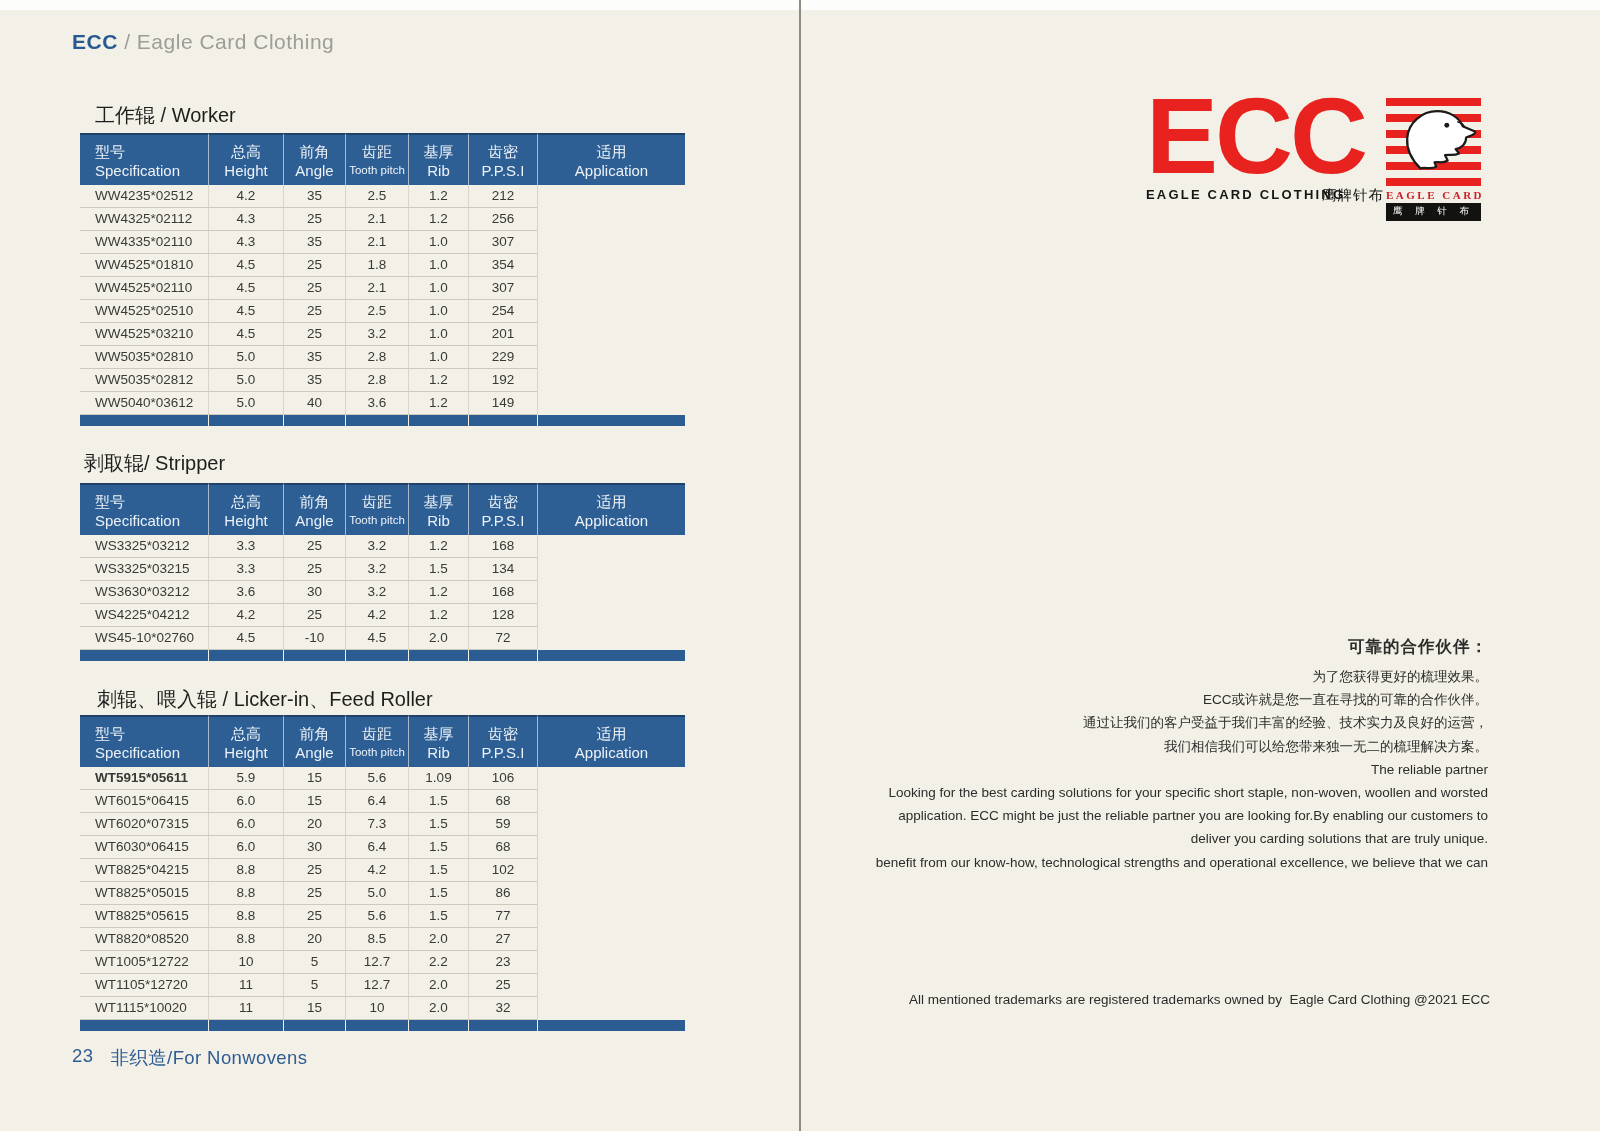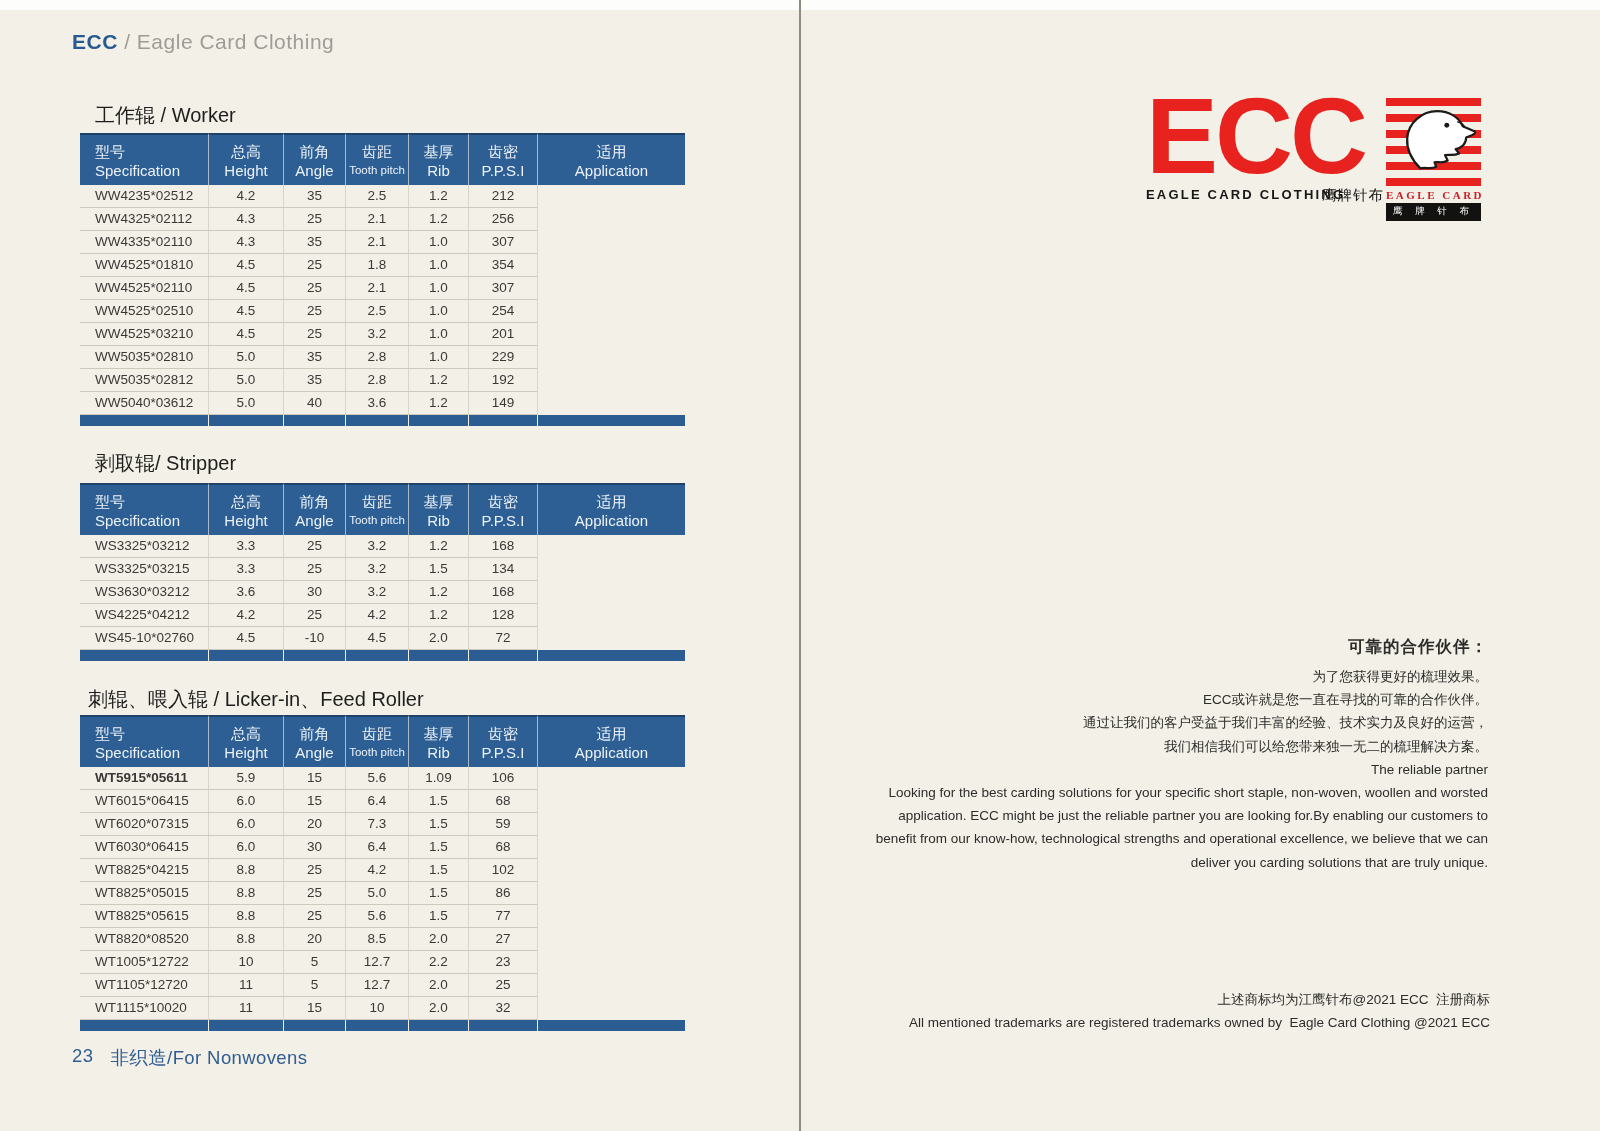--- a/index.html
+++ b/index.html
@@ -79,7 +79,7 @@
   </div>
 
   <div class="tbl-title" style="left:95px;top:102px;">工作辊 / Worker</div>
-  <div class="tbl-title" style="left:95px;top:450px;">剥取辊/ Stripper</div>
+  <div class="tbl-title" style="left:84px;top:450px;">剥取辊/ Stripper</div>
   <div class="tbl-title" style="left:88px;top:686px;">刺辊、喂入辊 / Licker-in、Feed Roller</div>
 
   <div class="spec-table" style="left:80px;top:133px;">

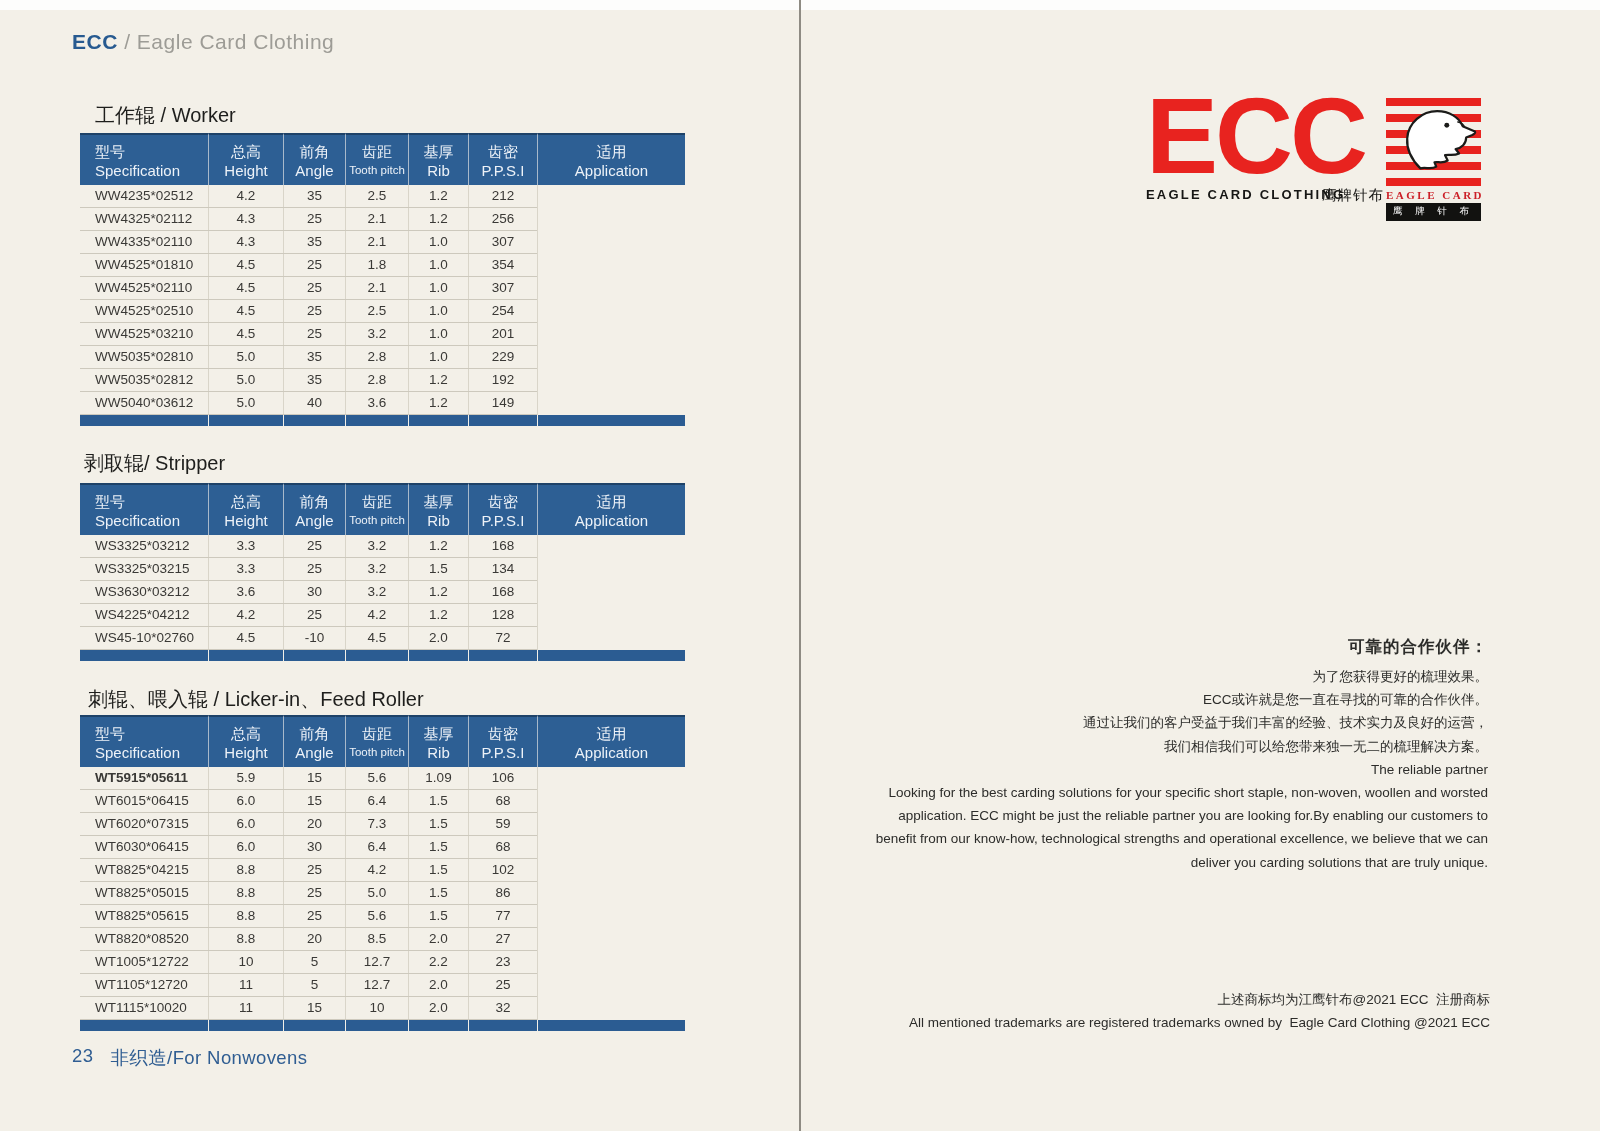--- a/index.html
+++ b/index.html
@@ -80,7 +80,7 @@
 
   <div class="tbl-title" style="left:95px;top:102px;">工作辊 / Worker</div>
   <div class="tbl-title" style="left:84px;top:450px;">剥取辊/ Stripper</div>
-  <div class="tbl-title" style="left:88px;top:686px;">刺辊、喂入辊 / Licker-in、Feed Roller</div>
+  <div class="tbl-title" style="left:97px;top:686px;">刺辊、喂入辊 / Licker-in、Feed Roller</div>
 
   <div class="spec-table" style="left:80px;top:133px;">
       <div class="thead">

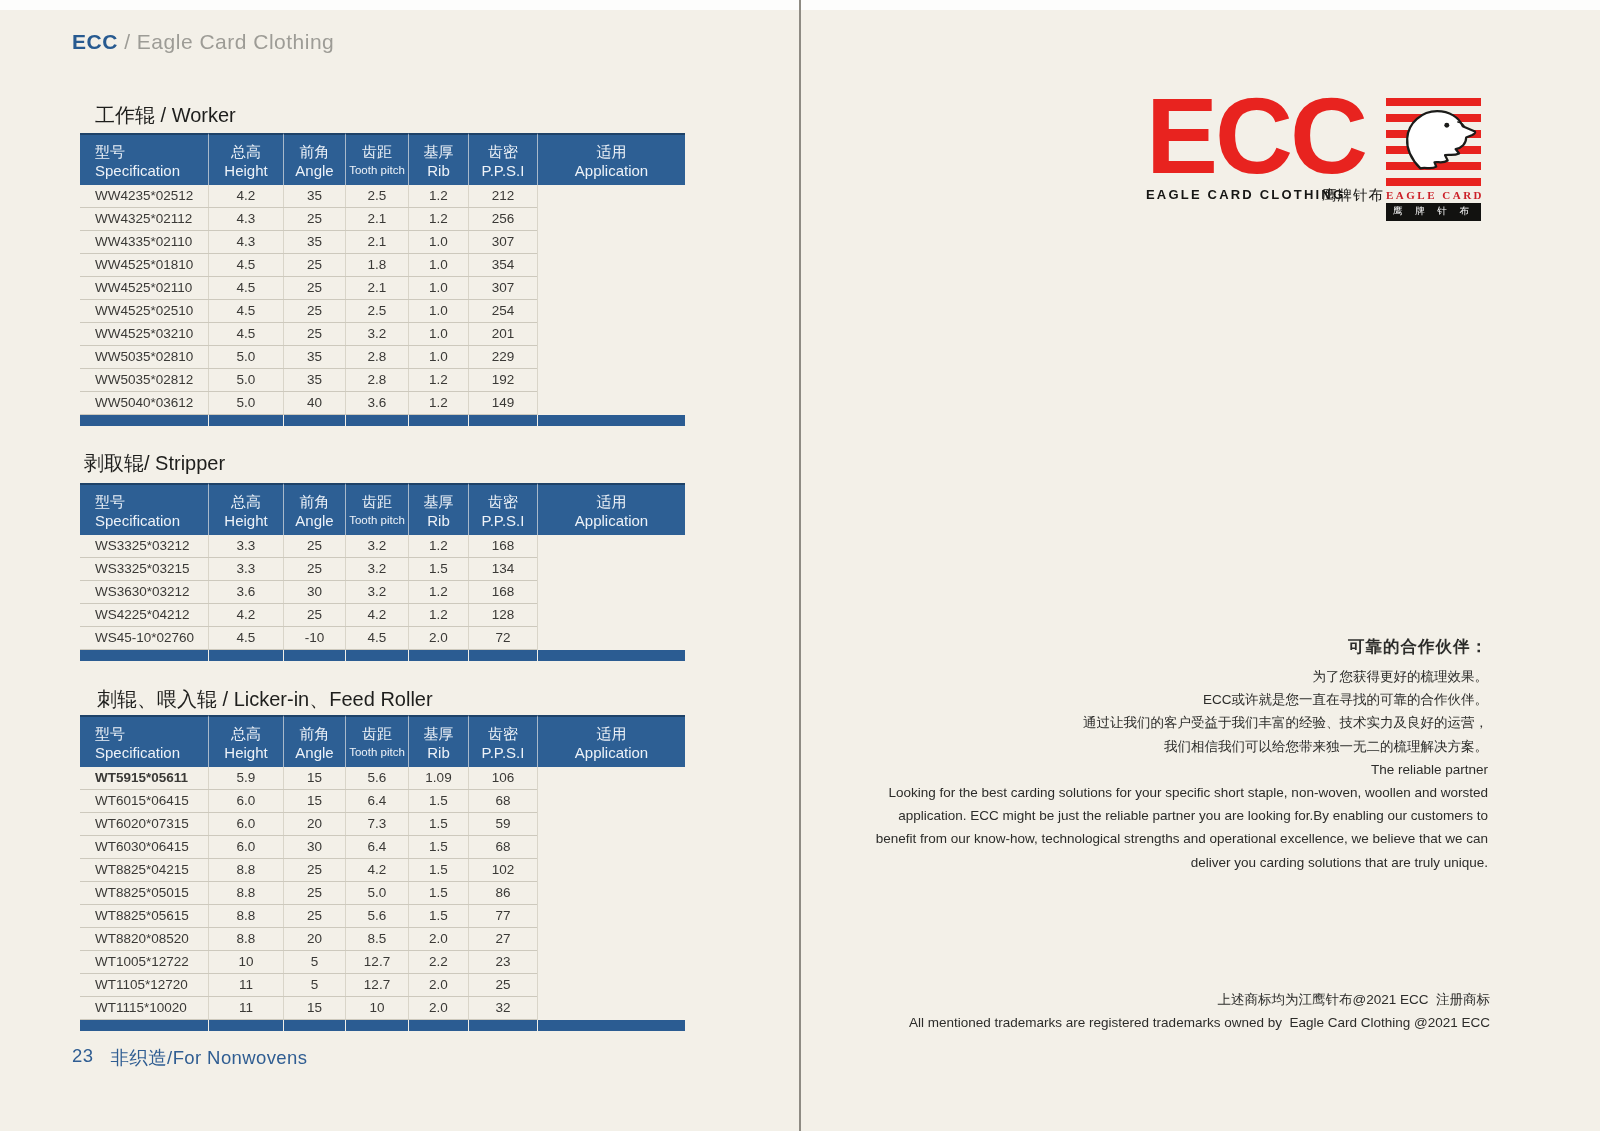--- a/index.html
+++ b/index.html
@@ -463,8 +463,8 @@
     <div class="ln">The reliable partner</div>
     <div class="ln">Looking for the best carding solutions for your specific short staple, non-woven, woollen and worsted</div>
     <div class="ln">application. ECC might be just the reliable partner you are looking for.By enabling our customers to</div>
+    <div class="ln">deliver you carding solutions that are truly unique.</div>
     <div class="ln">benefit from our know-how, technological strengths and operational excellence, we believe that we can</div>
-    <div class="ln">deliver you carding solutions that are truly unique.</div>
   </div>
 
   <div class="trademark">

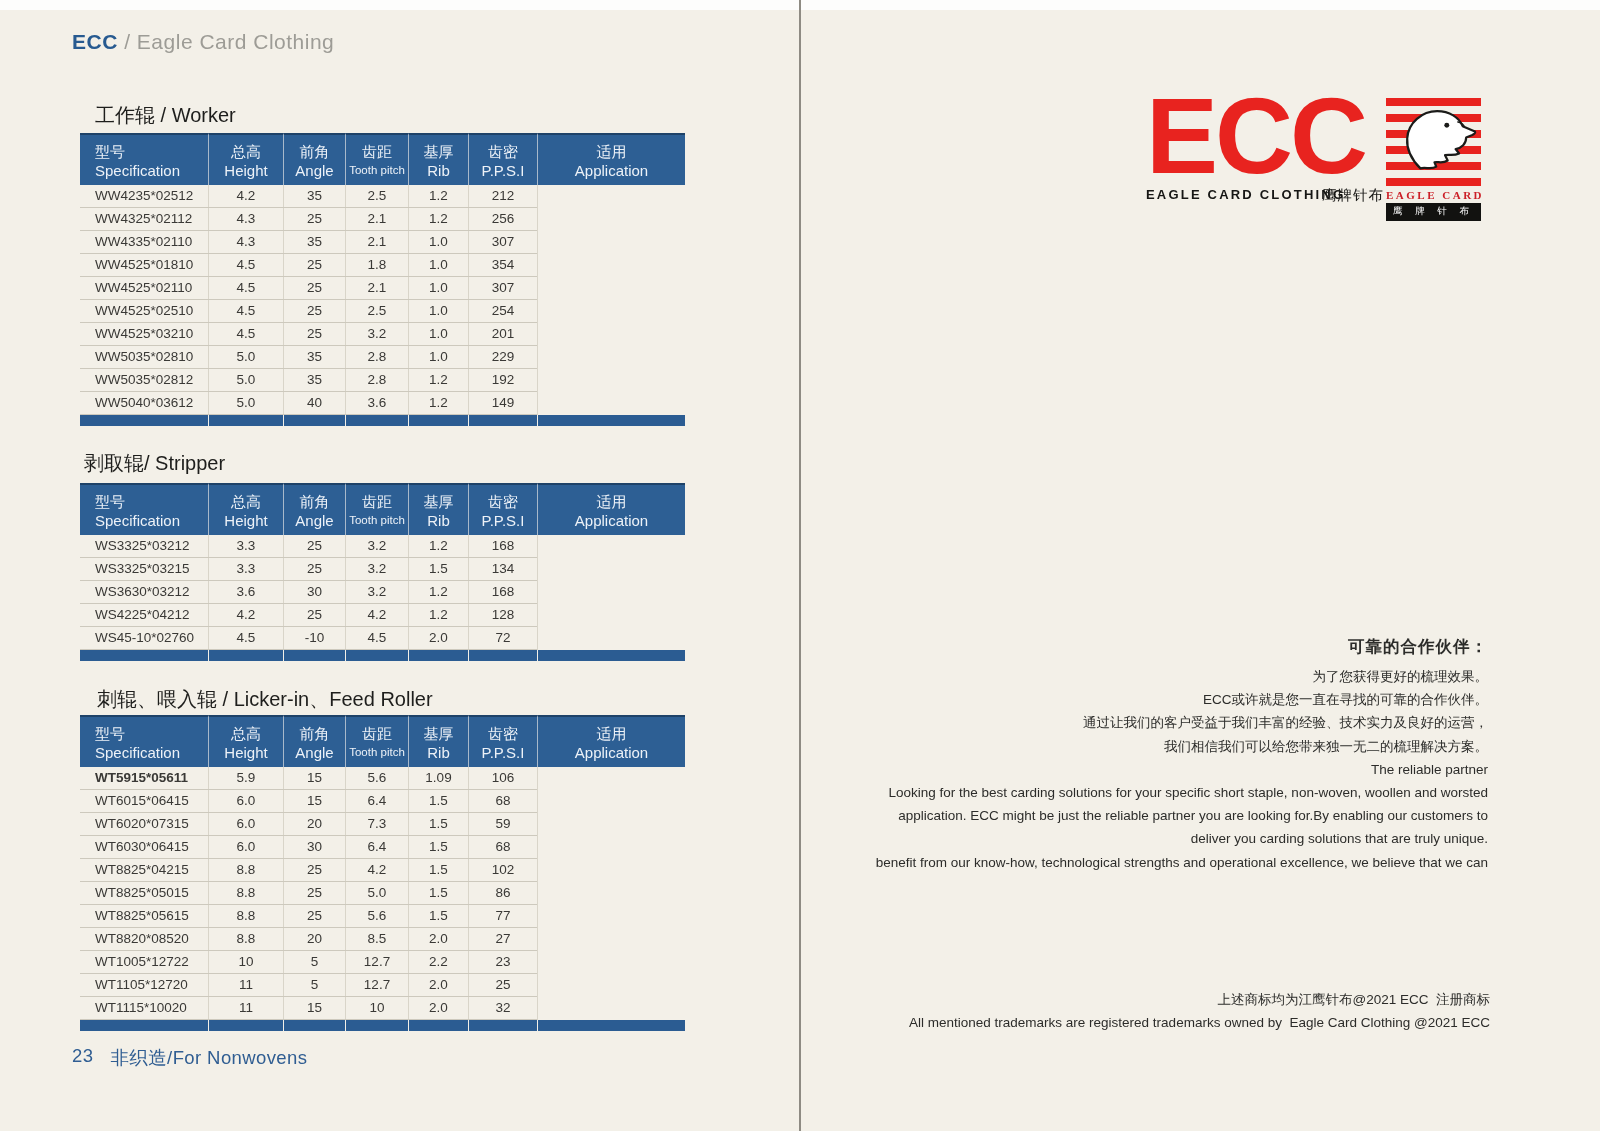--- a/index.html
+++ b/index.html
@@ -468,7 +468,6 @@
   </div>
 
   <div class="trademark">
-    <div>上述商标均为江鹰针布@2021 ECC  注册商标</div>
     <div>All mentioned trademarks are registered trademarks owned by  Eagle Card Clothing @2021 ECC</div>
   </div>
 

